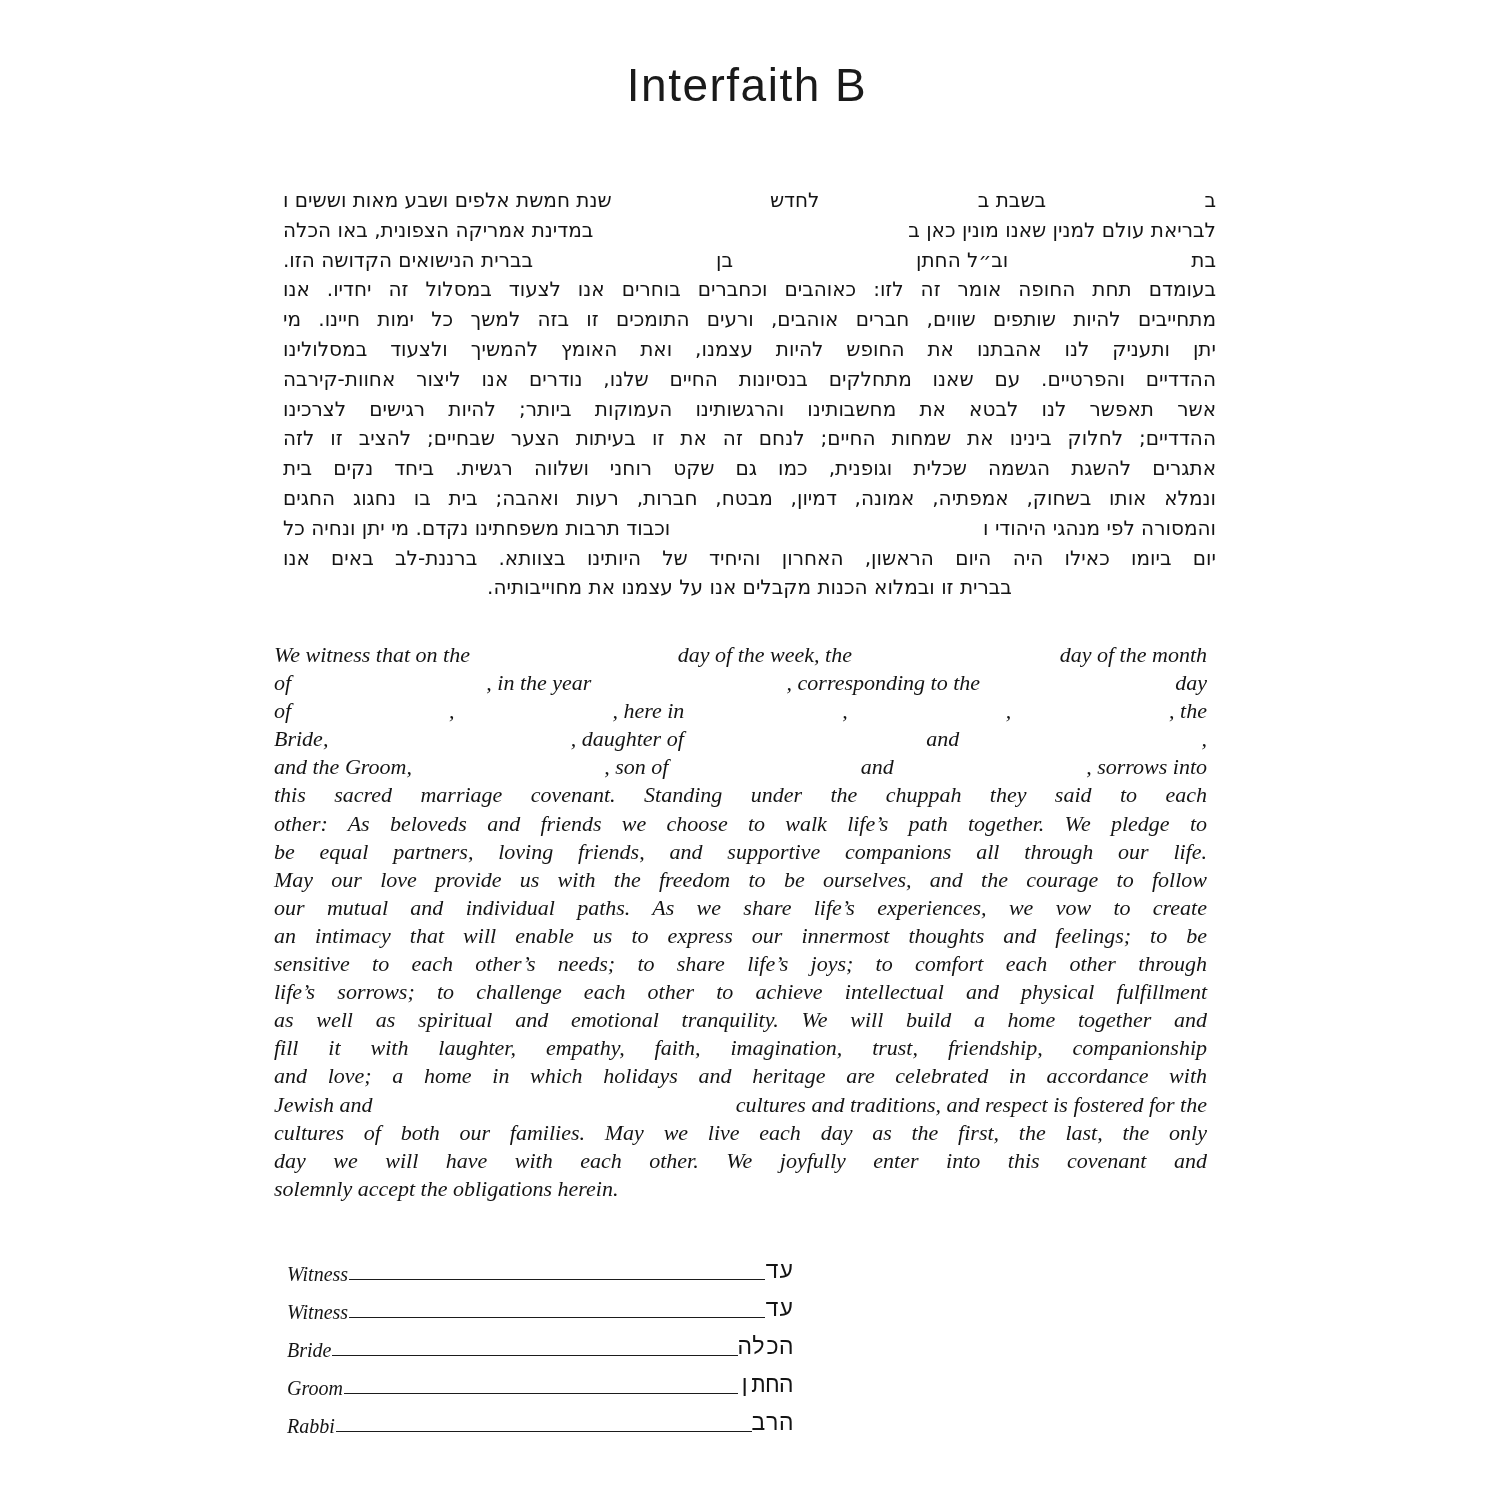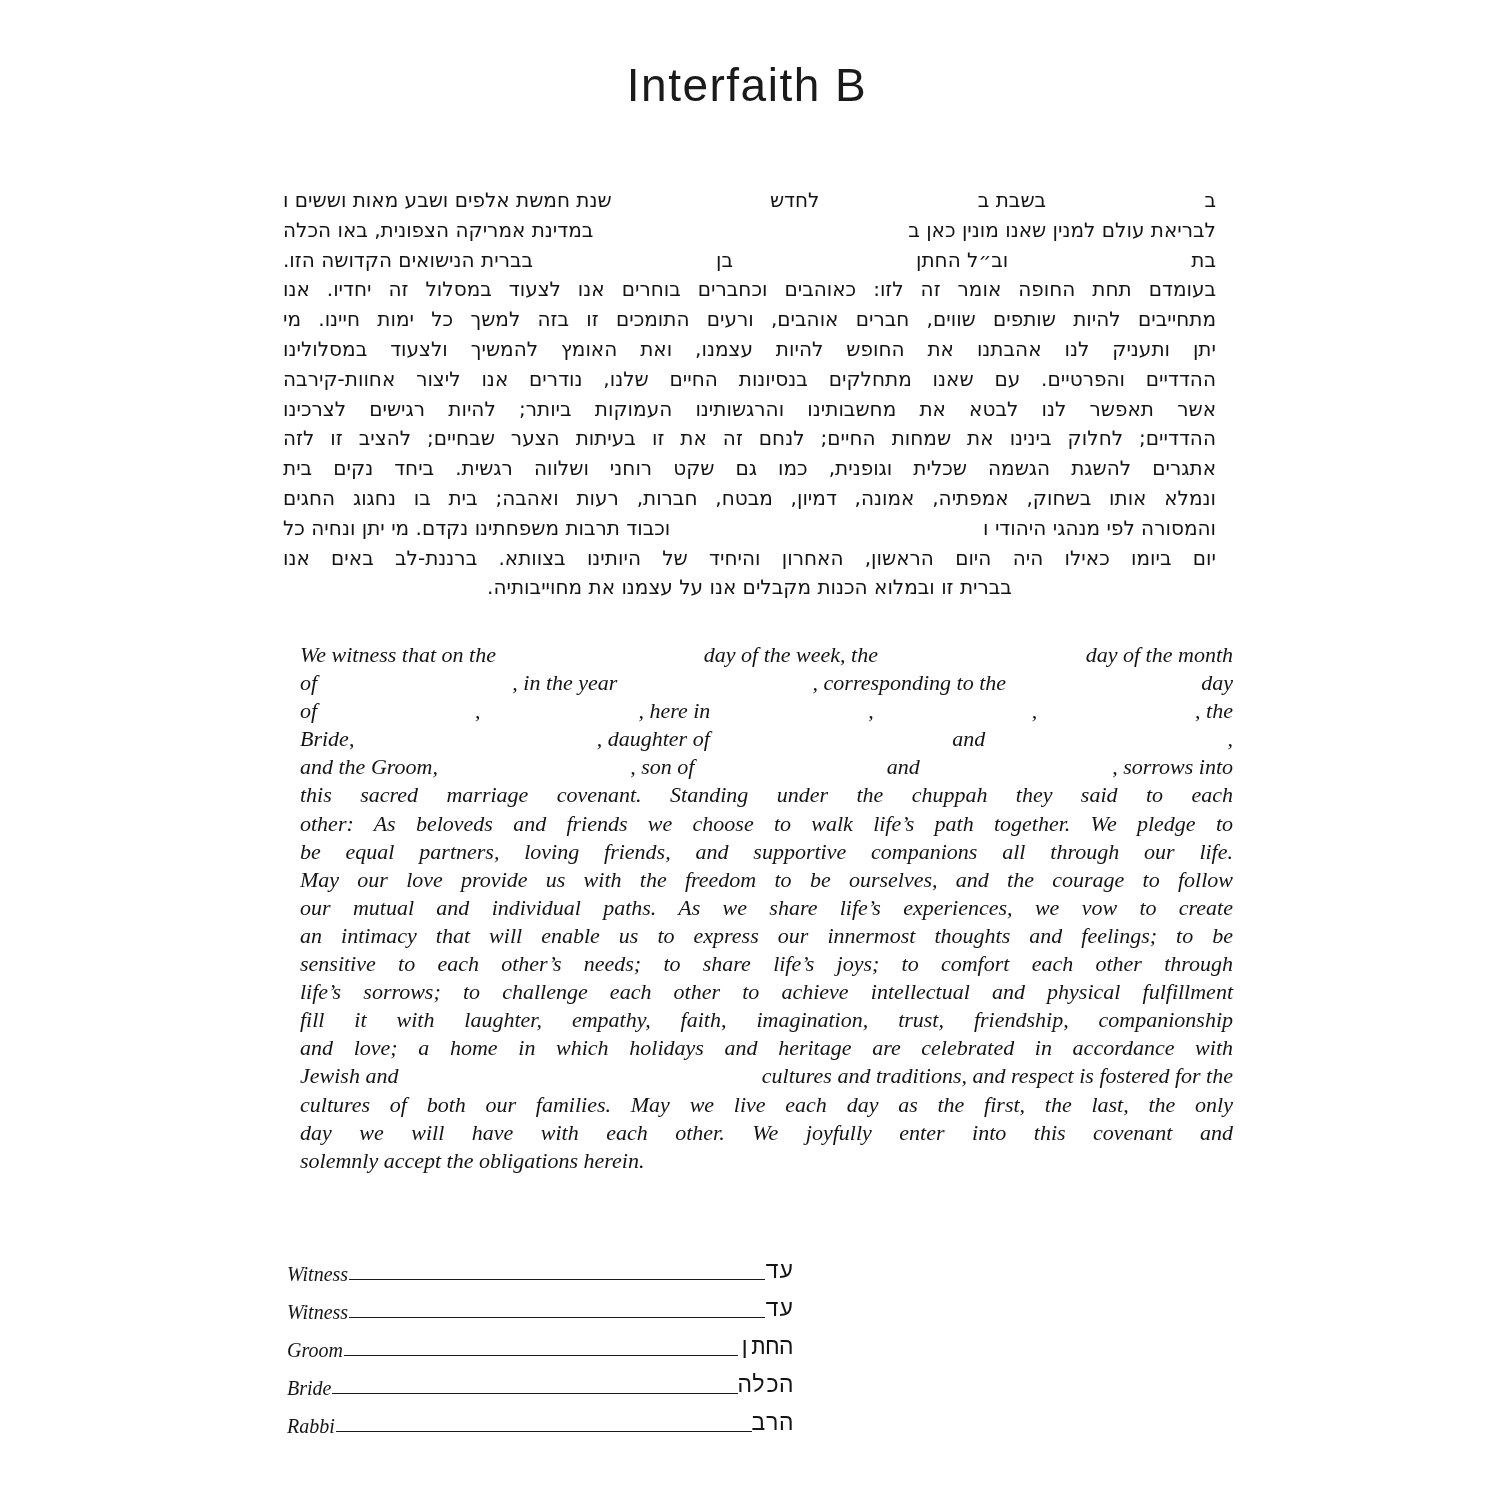--- a/index.html
+++ b/index.html
@@ -45,7 +45,7 @@
   .english-block {
     position: absolute;
     top: 641px;
-    left: 300px;
+    left: 274px;
     width: 933px;
     font-family: "Liberation Serif", "DejaVu Serif", serif;
     font-style: italic;

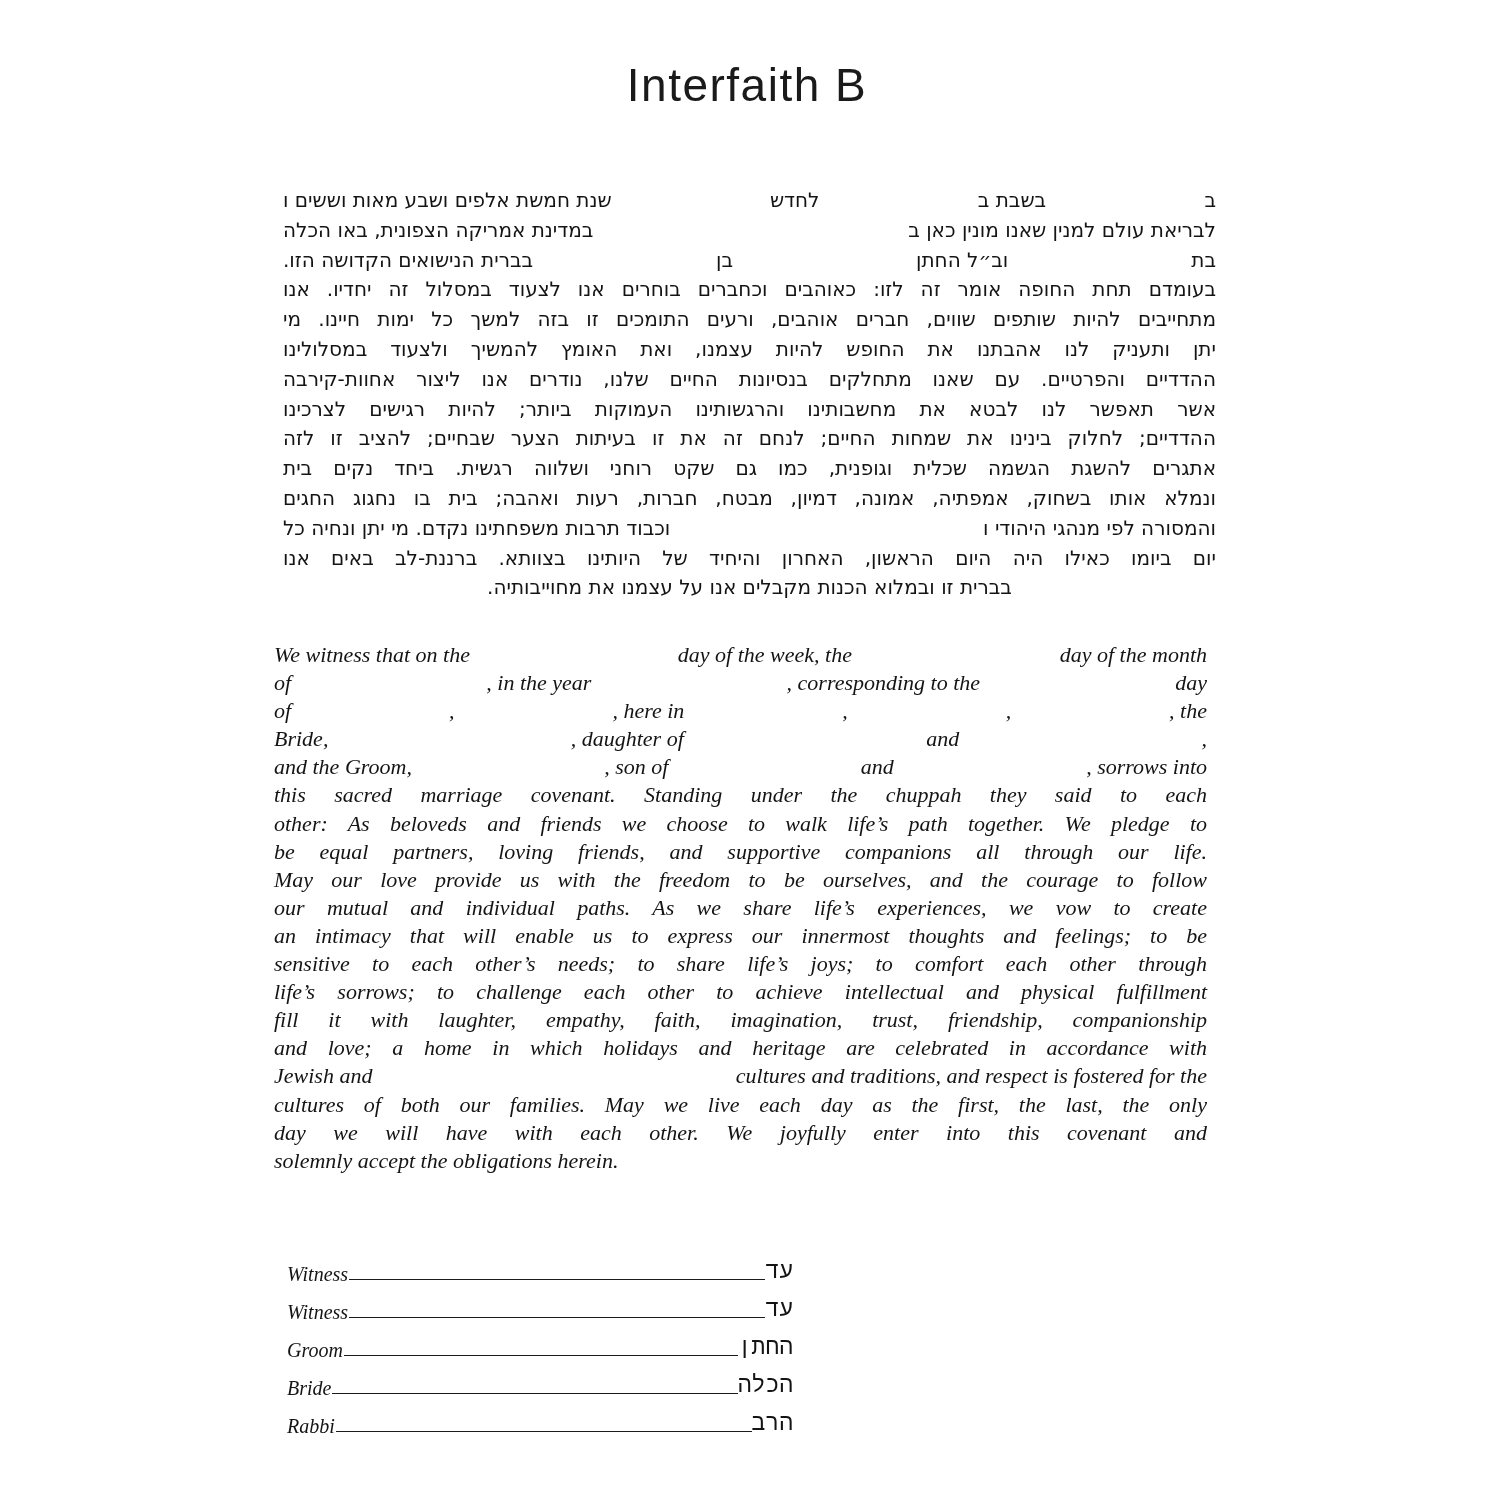--- a/index.html
+++ b/index.html
@@ -180,6 +180,7 @@
       <div class="fullline"><span>an intimacy that will enable us to express our innermost thoughts and feelings; to be</span></div>
       <div class="fullline"><span>sensitive to each other’s needs; to share life’s joys; to comfort each other through</span></div>
       <div class="fullline"><span>life’s sorrows; to challenge each other to achieve intellectual and physical fulfillment</span></div>
+      <div class="fullline"><span>as well as spiritual and emotional tranquility.  We will build a home together and</span></div>
       <div class="fullline"><span>fill it with laughter, empathy, faith, imagination, trust, friendship, companionship</span></div>
       <div class="fullline"><span>and love; a home in which holidays and heritage are celebrated in accordance with</span></div>
       <div class="gapline">

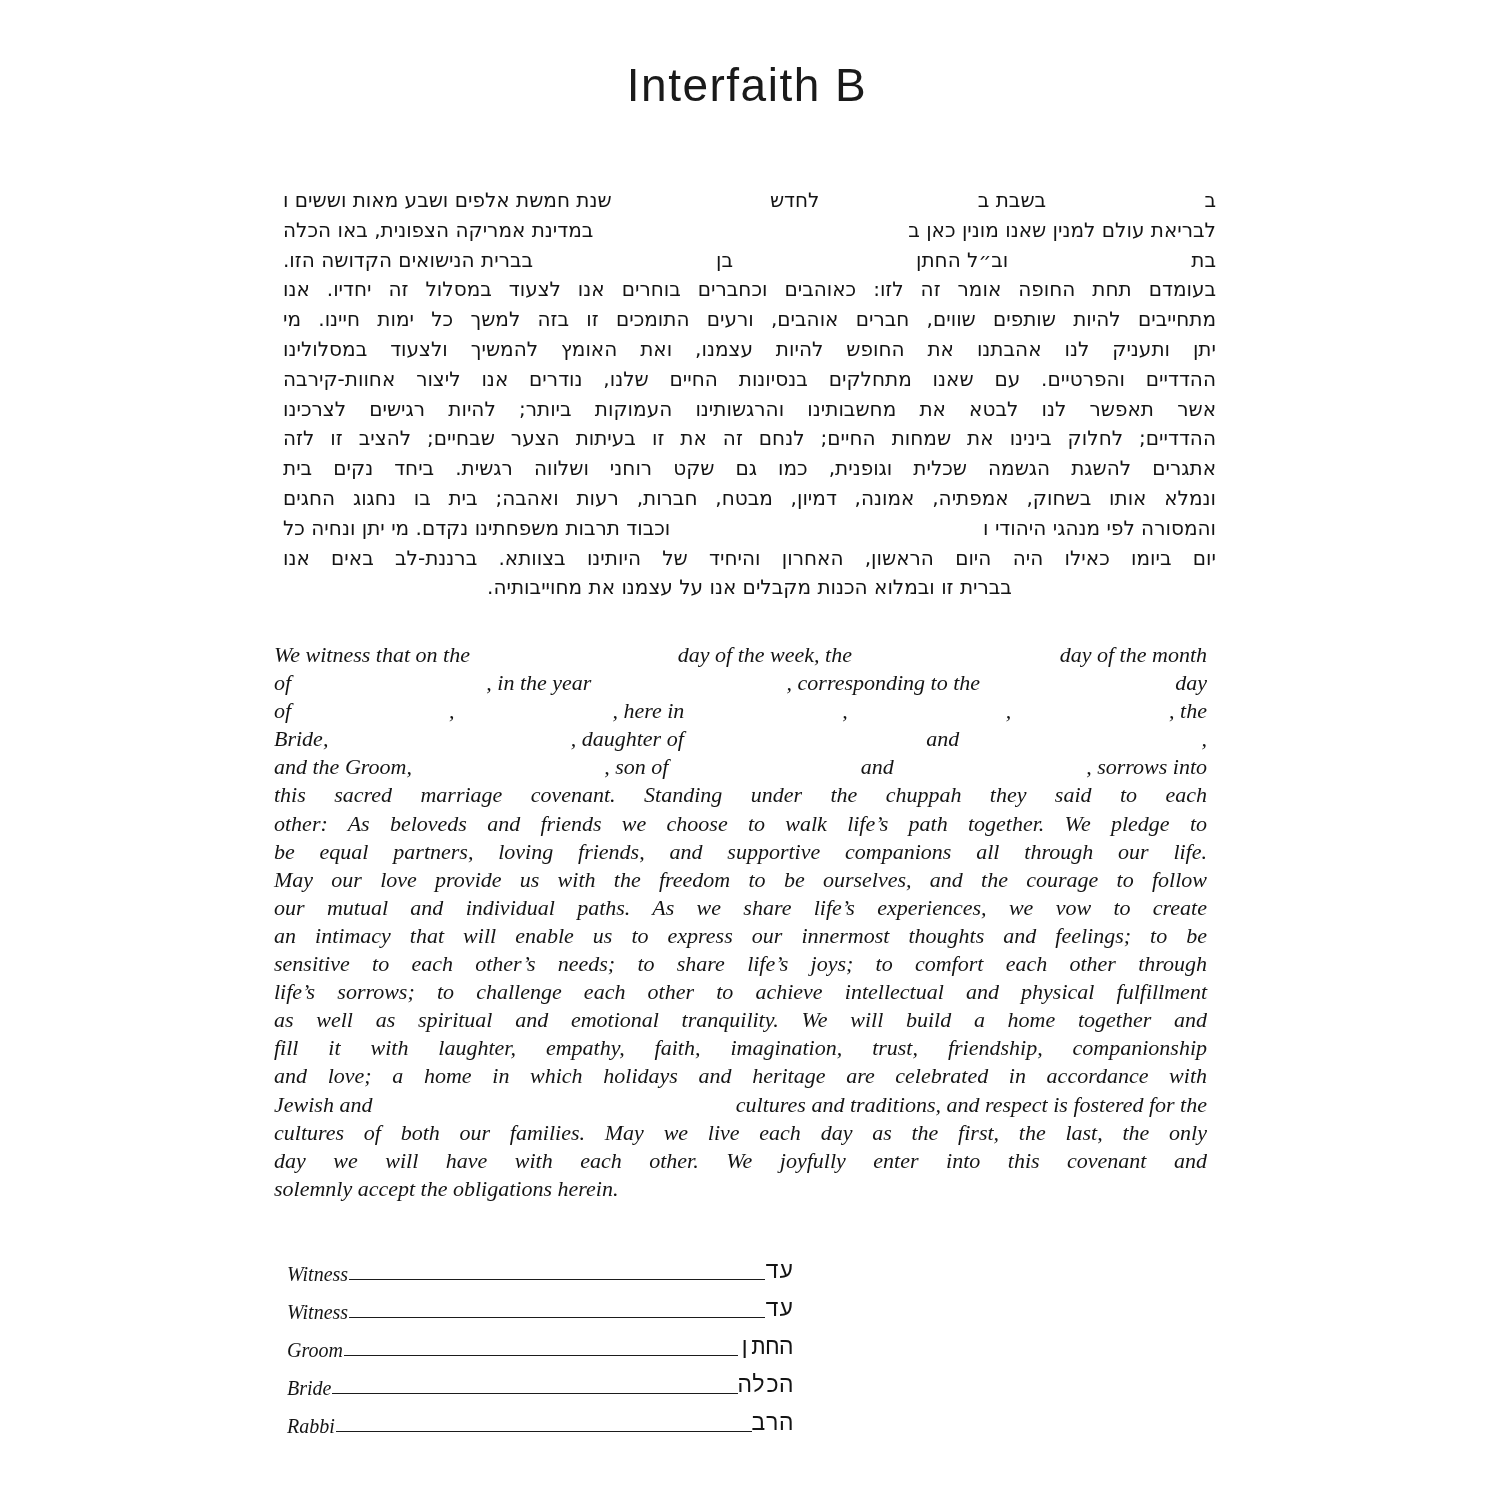--- a/index.html
+++ b/index.html
@@ -203,14 +203,14 @@
         <span class="sig-heb">עד</span>
       </div>
       <div class="sig-row">
+        <span class="sig-label">Bride</span>
+        <span class="sig-fill"></span>
+        <span class="sig-heb">הכלה</span>
+      </div>
+      <div class="sig-row">
         <span class="sig-label">Groom</span>
         <span class="sig-fill"></span>
         <span class="sig-heb">החתן</span>
-      </div>
-      <div class="sig-row">
-        <span class="sig-label">Bride</span>
-        <span class="sig-fill"></span>
-        <span class="sig-heb">הכלה</span>
       </div>
       <div class="sig-row">
         <span class="sig-label">Rabbi</span>

